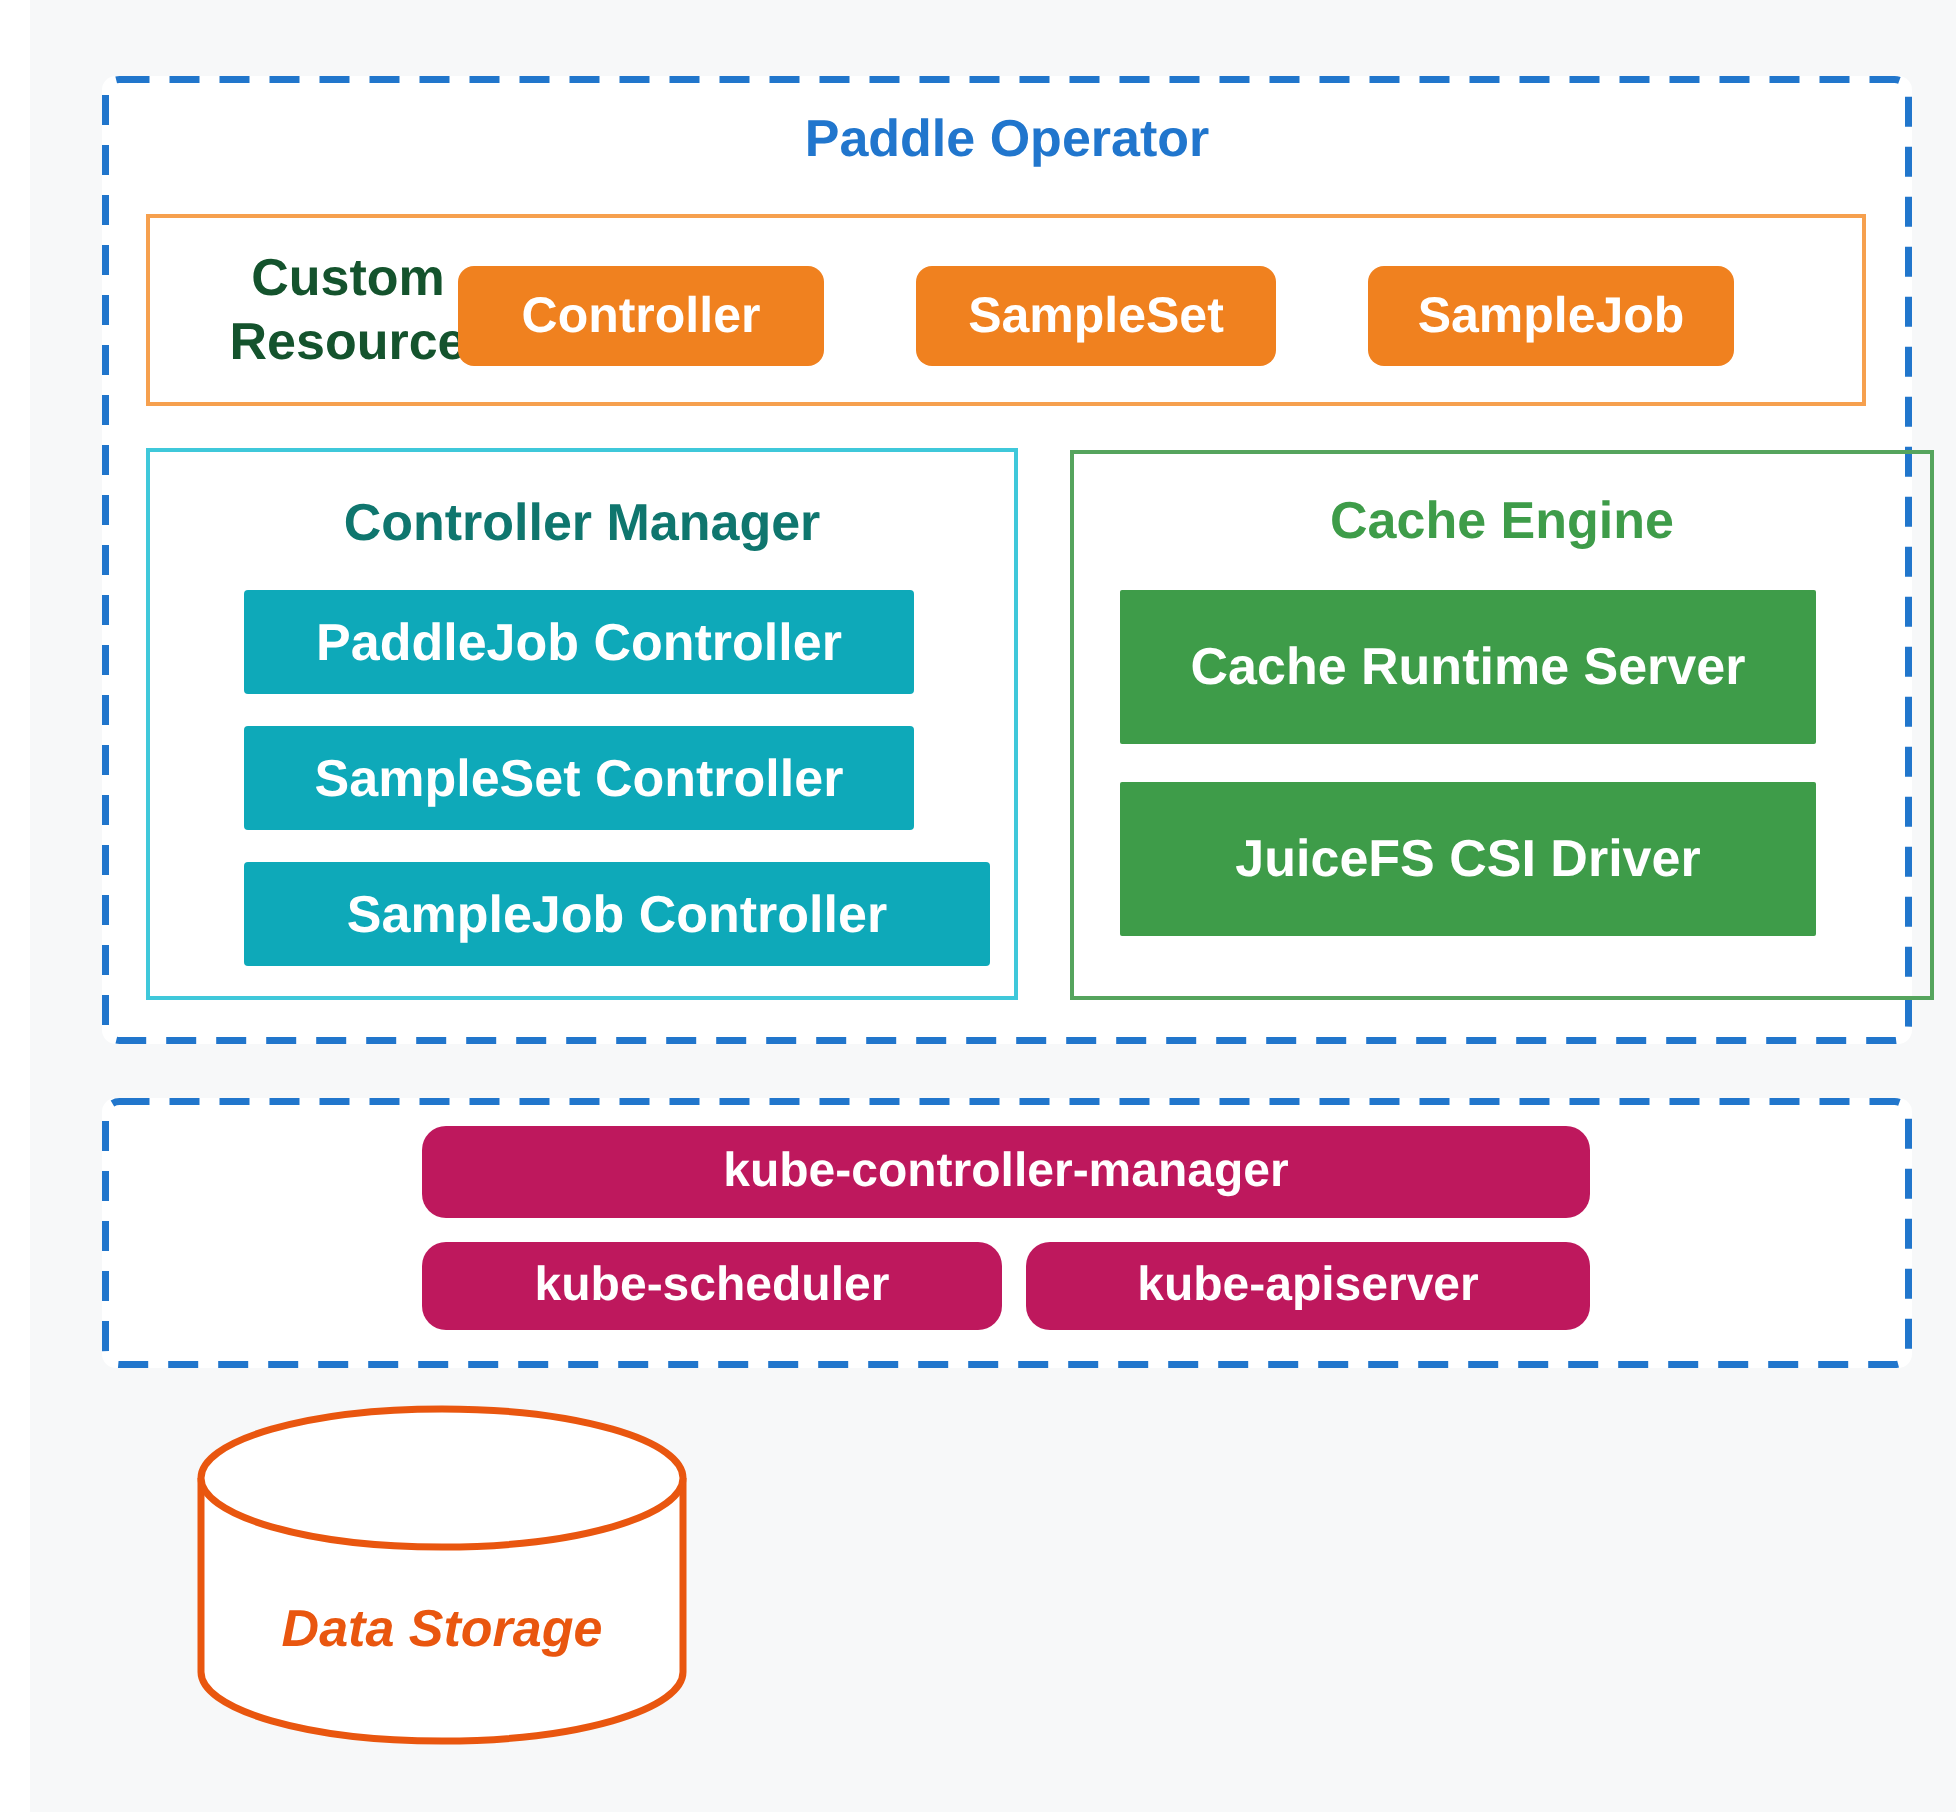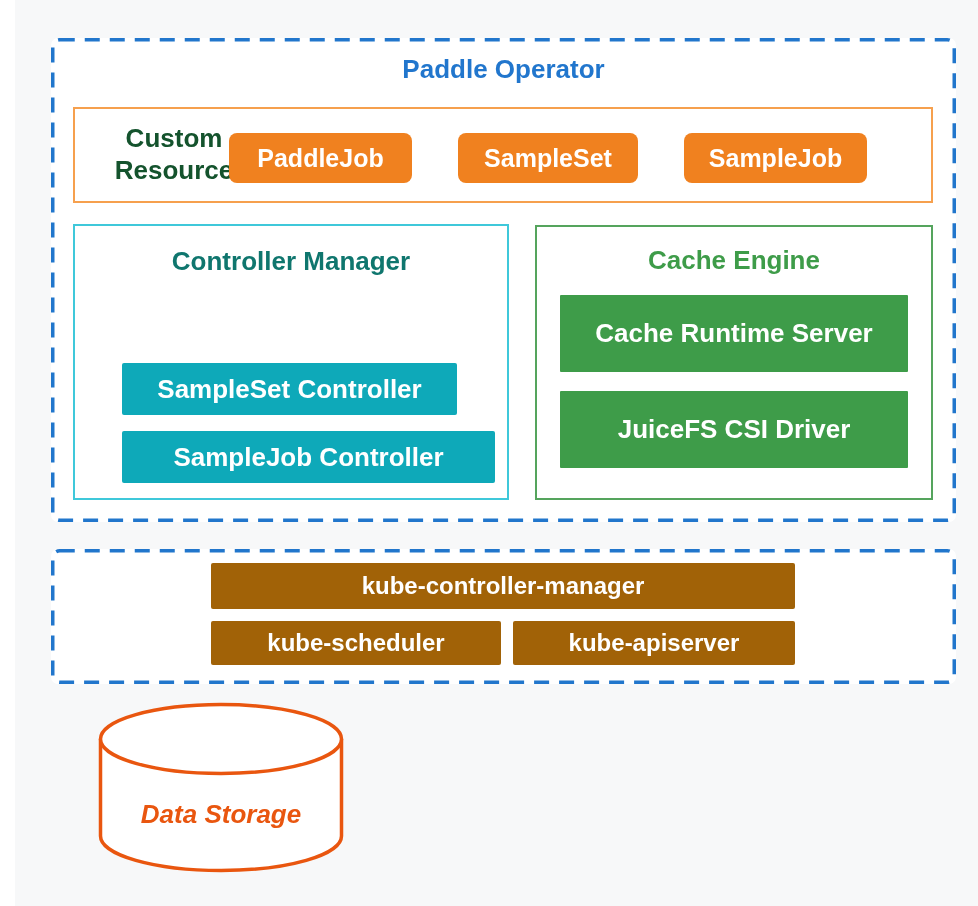--- a/index.html
+++ b/index.html
@@ -71,7 +71,7 @@
 
     <div class="cr-box">
       <div class="cr-label">Custom Resource</div>
-      <div class="node orange cr-b1">PaddleJob</div>
+      <div class="node orange cr-b1">Controller</div>
       <div class="node orange cr-b2">SampleSet</div>
       <div class="node orange cr-b3">SampleJob</div>
     </div>

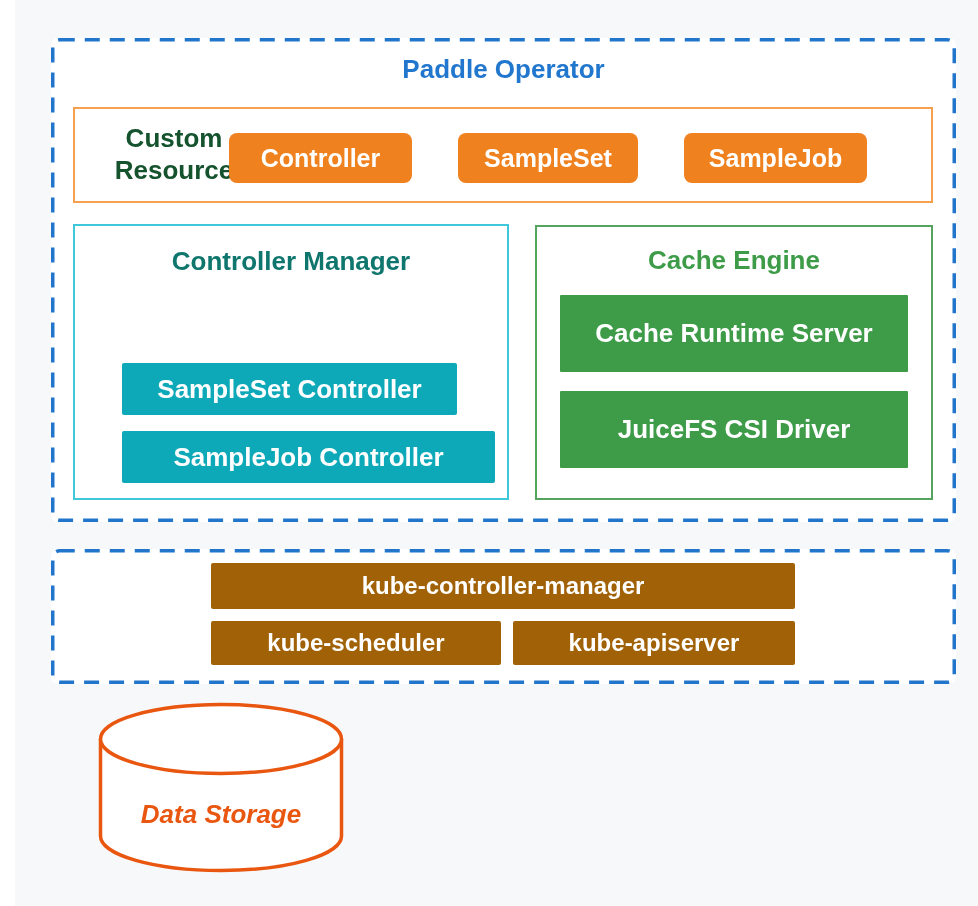--- a/index.html
+++ b/index.html
@@ -40,7 +40,7 @@
   .cm-b2 { left:47px; top:137px; width:335px; height:52px; }
   .cm-b3 { left:47px; top:205px; width:373px; height:52px; }
 
-  .ce-box { position:absolute; left:484px; top:187px; width:398px; height:275px;
+  .ce-box { position:absolute; left:484px; top:187px; width:432px; height:275px;
     border:2px solid #55a45d; box-sizing:border-box; }
   .ce-title { top:18px; color:#3e9c49; }
   .node.green { background:#3e9c49; border-radius:1px; font-size:26px; }

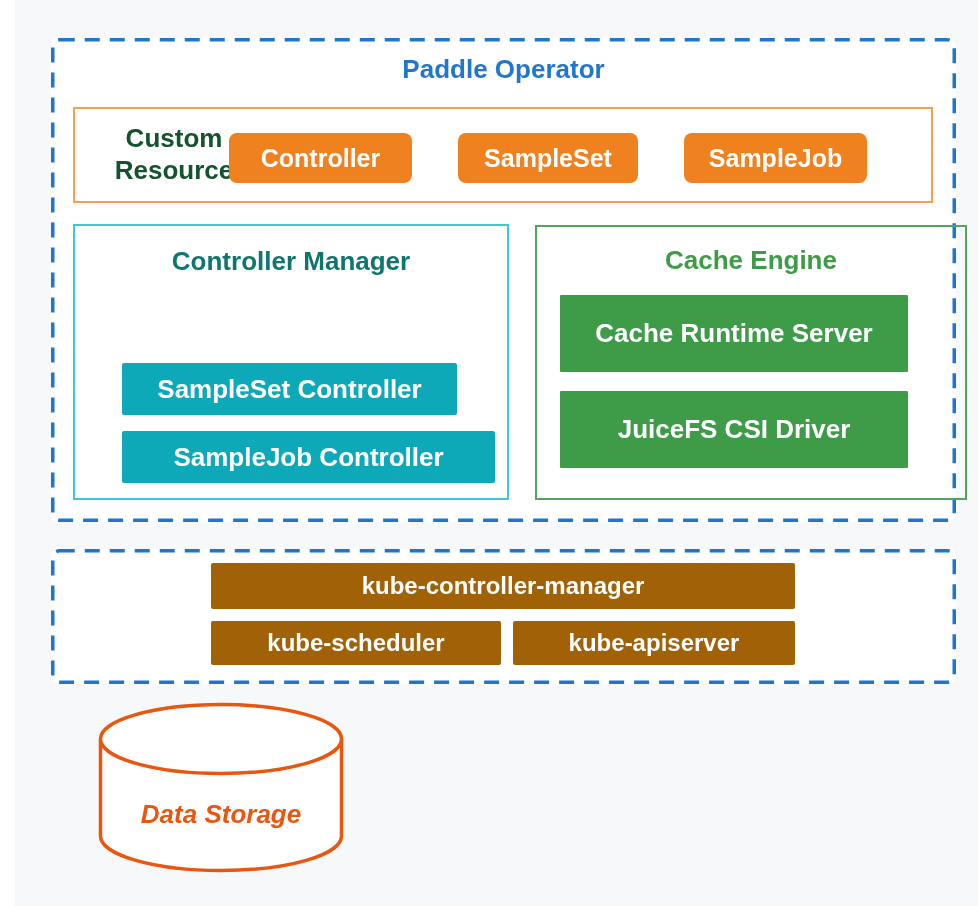--- a/index.html
+++ b/index.html
@@ -78,6 +78,7 @@
 
     <div class="cm-box">
       <div class="sub-title cm-title">Controller Manager</div>
+      <div class="node teal cm-b1">PaddleJob Controller</div>
       <div class="node teal cm-b2">SampleSet Controller</div>
       <div class="node teal cm-b3">SampleJob Controller</div>
     </div>

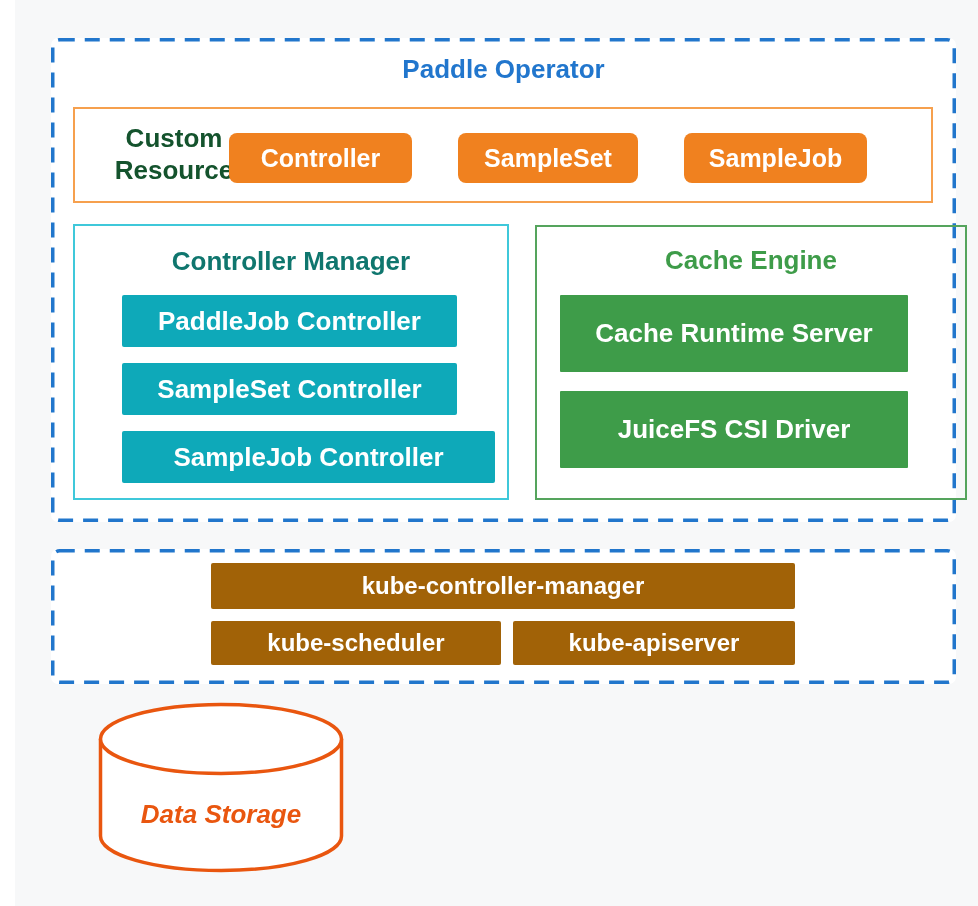--- a/index.html
+++ b/index.html
@@ -47,7 +47,7 @@
   .ce-b1 { left:23px; top:68px;  width:348px; height:77px; }
   .ce-b2 { left:23px; top:164px; width:348px; height:77px; }
 
-  .node.kube { background:#a16207; border-radius:2px; font-size:24px; }
+  .node.kube { background:#be185d; border-radius:12px; font-size:24px; }
   .kb1 { left:160px; top:14px; width:584px; height:46px; }
   .kb2 { left:160px; top:72px; width:290px; height:44px;text-align:right; }
   .kb3 { left:462px; top:72px; width:282px; height:44px; }

